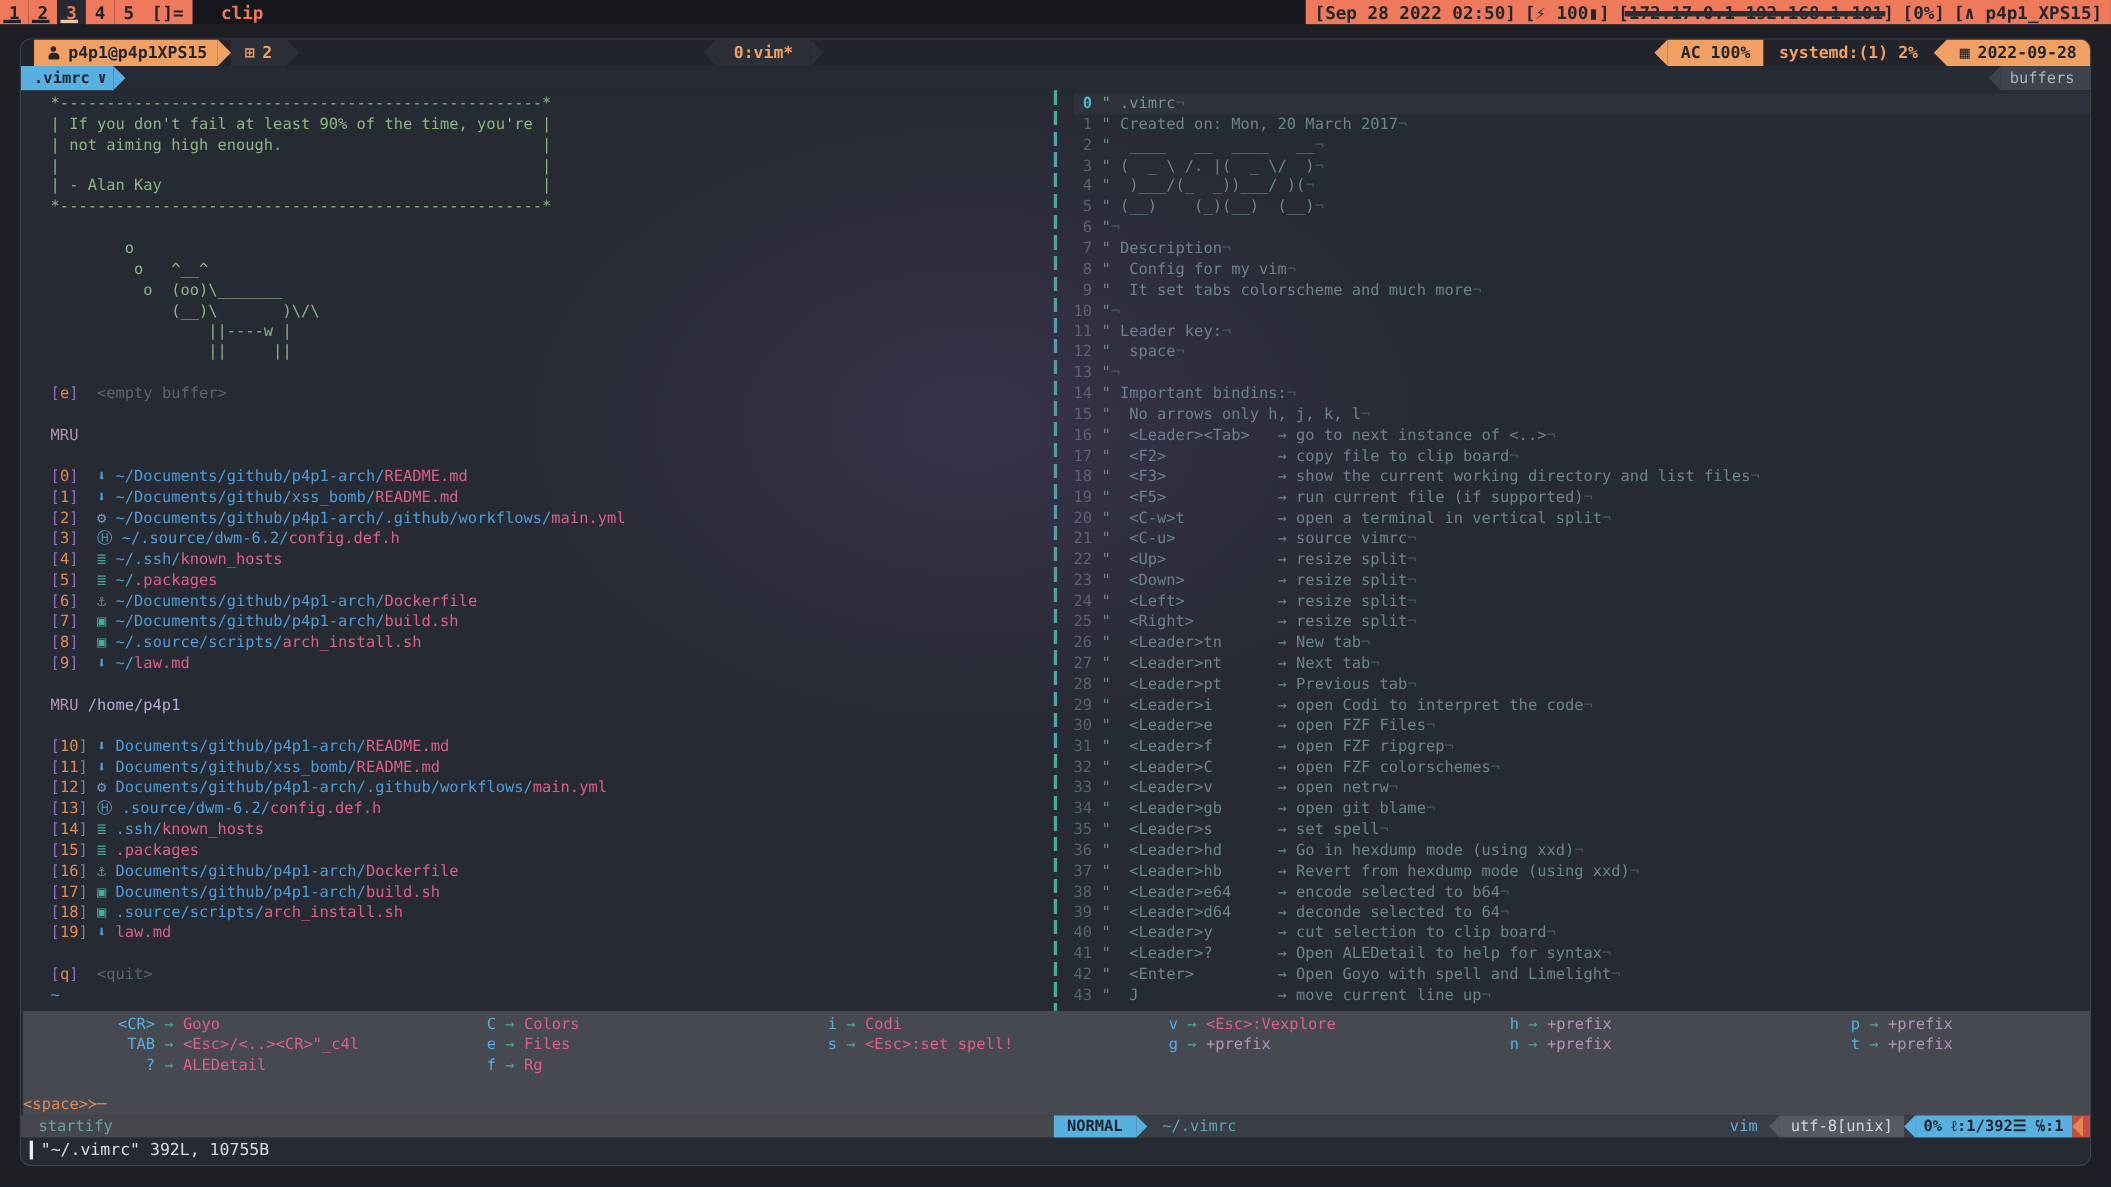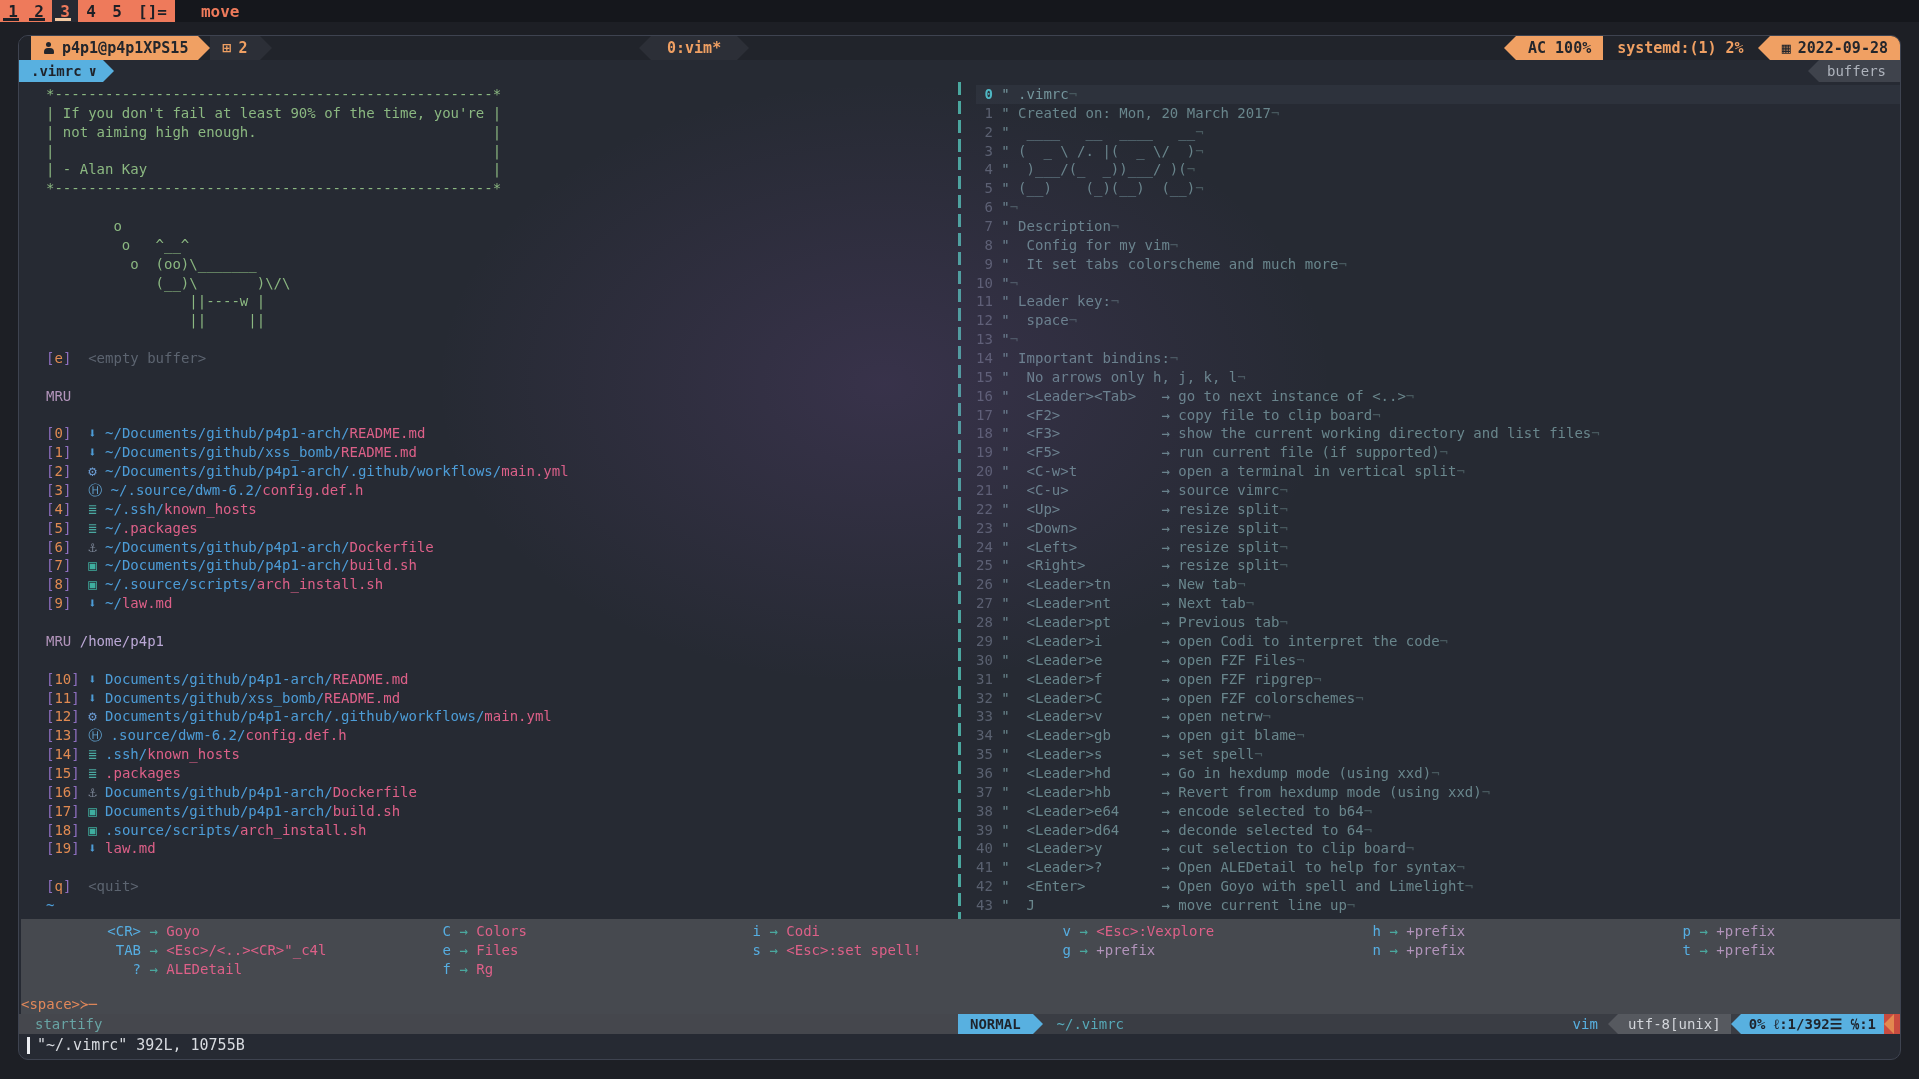--- a/index.html
+++ b/index.html
@@ -108,7 +108,7 @@
       <div class="tag">5</div>
     </div>
   <div class="layout-sym">[]=</div>
-  <div class="dwm-title">move</div>
+  <div class="dwm-title">clip</div>
 </div>
 
 <div class="term">

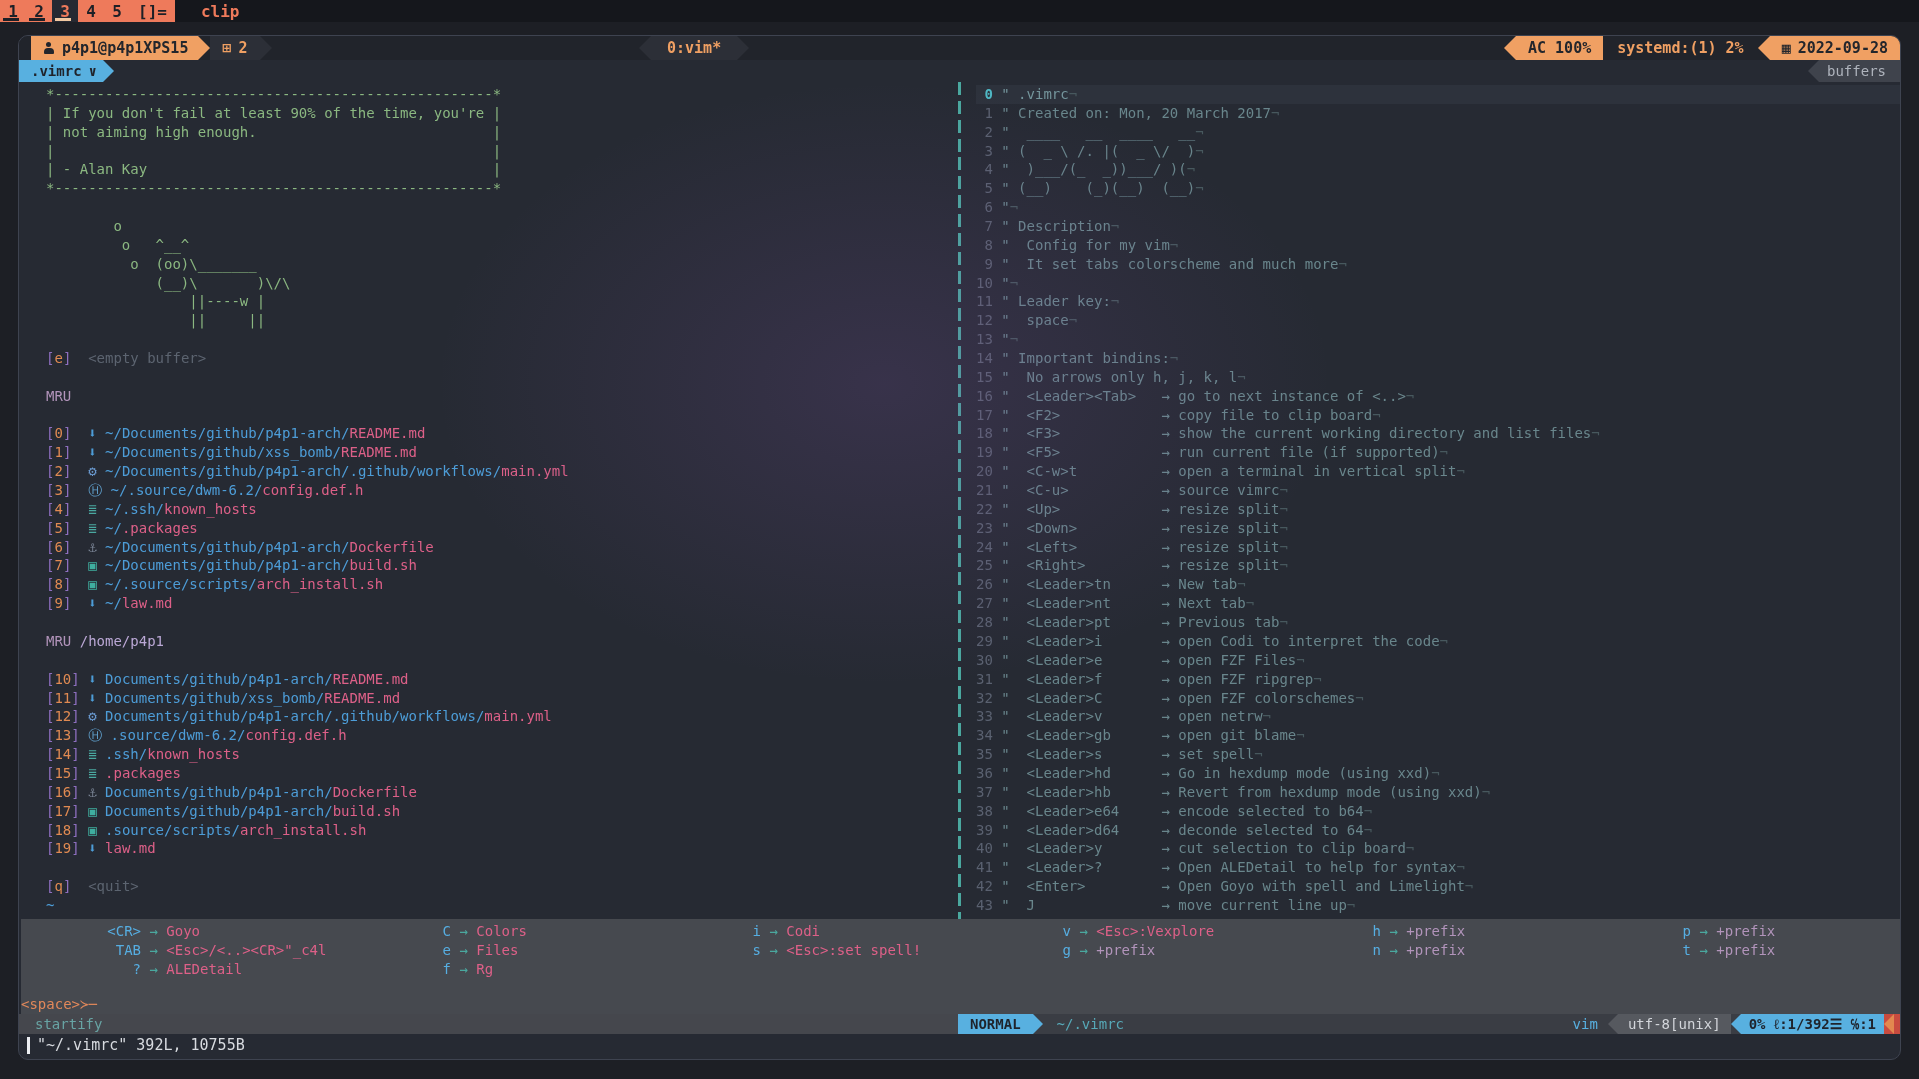--- a/index.html
+++ b/index.html
@@ -109,6 +109,13 @@
     </div>
   <div class="layout-sym">[]=</div>
   <div class="dwm-title">clip</div>
+  <div class="dwm-status">
+    <span>[Sep 28 2022 02:50]</span>
+    <span>[⚡ 100▮]</span>
+    <span class="ips">[172.17.0.1 192.168.1.101]</span>
+    <span>[0%]</span>
+    <span>[∧ p4p1_XPS15]</span>
+  </div>
 </div>
 
 <div class="term">

